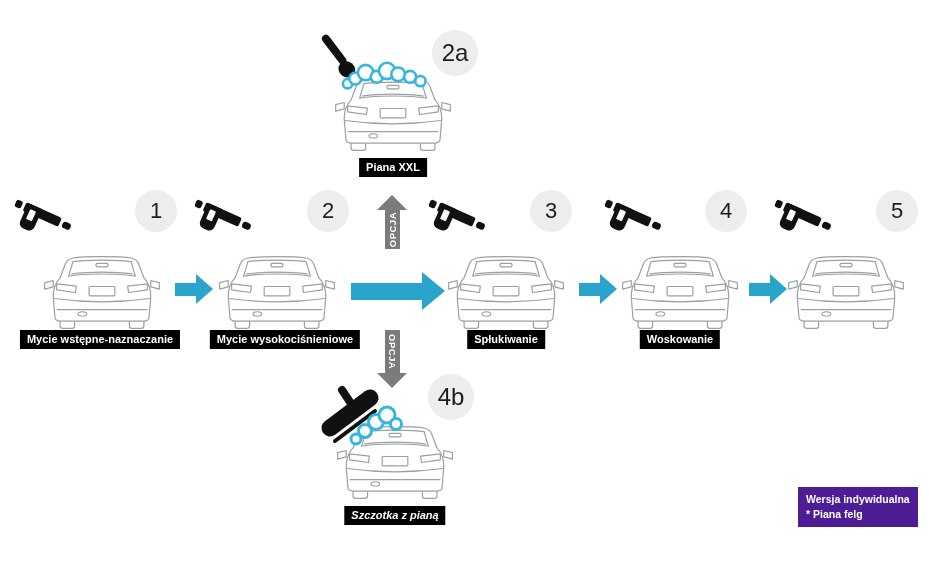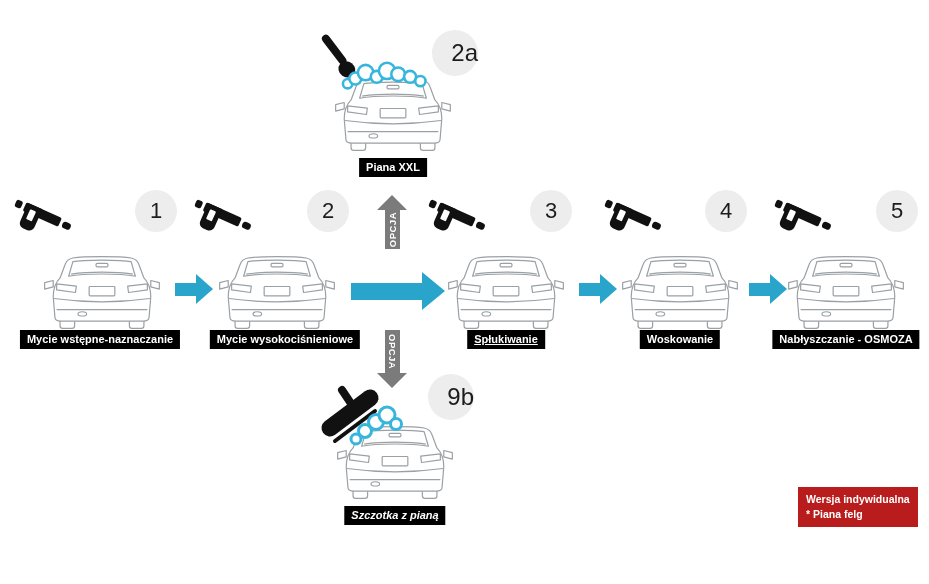--- a/index.html
+++ b/index.html
@@ -24,7 +24,7 @@
     background:var(--circle);display:flex;align-items:center;justify-content:center;
     font-size:22px;color:#1c1c1c;
   }
-  .numcircle.big{width:46px;height:46px;font-size:24px;justify-content:flex-end;}
+  .numcircle.big{width:46px;height:46px;font-size:24px;}
 
   
   .steplabel{

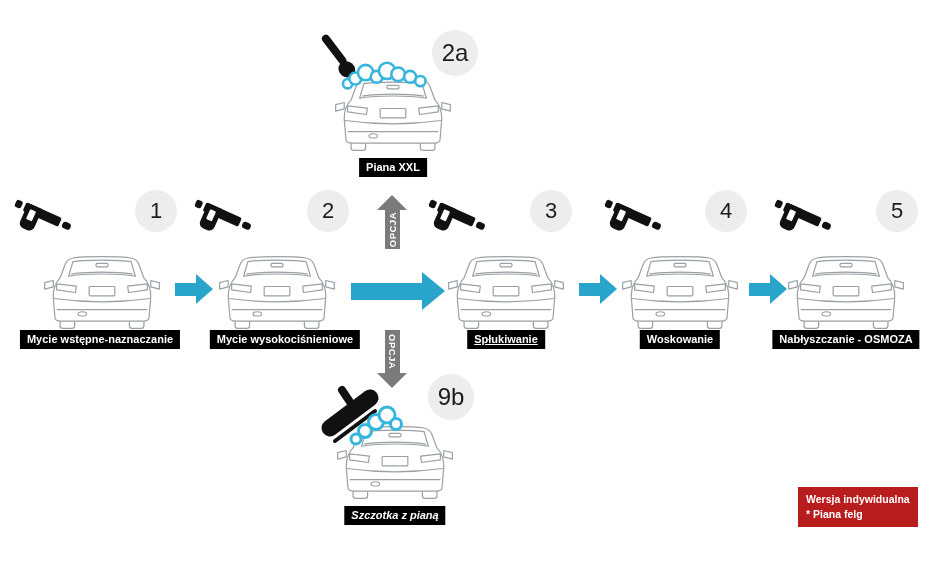--- a/index.html
+++ b/index.html
@@ -244,7 +244,7 @@
   <ellipse cx="47" cy="84" rx="5" ry="2.5" fill="#fff"></ellipse>
       </svg>
     </div>
-  <div class="steplabel" style="left:506px;top:330px;text-decoration:underline;">Spłukiwanie</div>
+  <div class="steplabel" style="left:506px;top:330px;">Spłukiwanie</div>
 
   <div class="barrow" style="left:579px;top:274px;width:38px;">
     <div class="sh"></div>

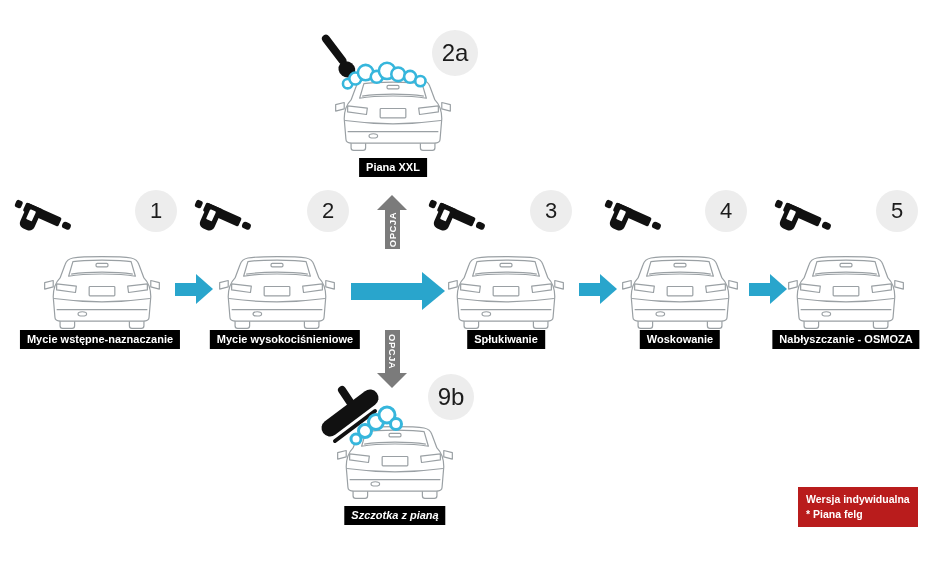--- a/index.html
+++ b/index.html
@@ -328,7 +328,6 @@
   <ellipse cx="47" cy="84" rx="5" ry="2.5" fill="#fff"></ellipse>
       </svg>
     </div>
-  <div class="steplabel" style="left:846px;top:330px;">Nabłyszczanie - OSMOZA</div>
 
   <div class="slot" style="left:335px;top:412px;width:120px;height:89px;">
       <svg viewBox="0 0 140 104" stroke="#9aa0a4" stroke-width="1.4" stroke-linejoin="round" fill="none">

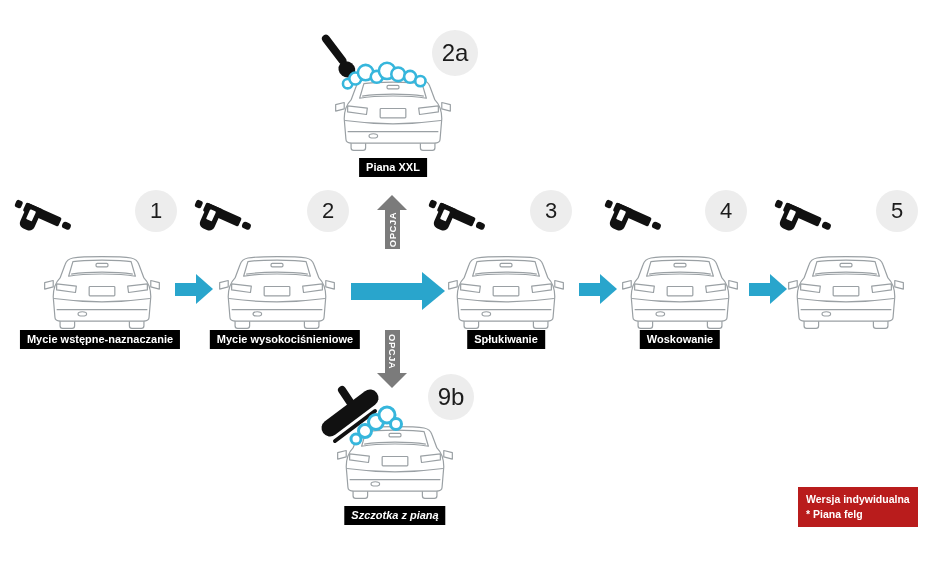--- a/index.html
+++ b/index.html
@@ -365,7 +365,7 @@
       </svg>
     </div>
   <div class="numcircle big" style="left:428px;top:374px;">
-    <span>9b</span>
+    <span>4b</span>
   </div>
   <div class="steplabel" style="left:395px;top:506px;font-style:italic;">Szczotka z pianą</div>
 

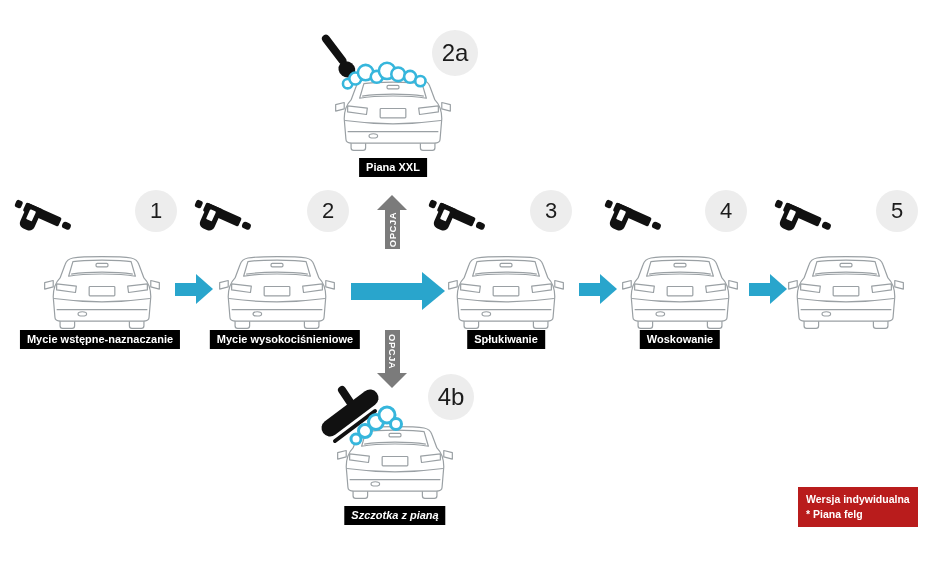--- a/index.html
+++ b/index.html
@@ -59,7 +59,7 @@
 
   
   .legend{
-    position:absolute;background:#b91c1c;color:#fff;
+    position:absolute;background:#4c1d95;color:#fff;
     font-size:10.5px;font-weight:bold;line-height:15px;
     padding:5px 8px;white-space:nowrap;
   }

